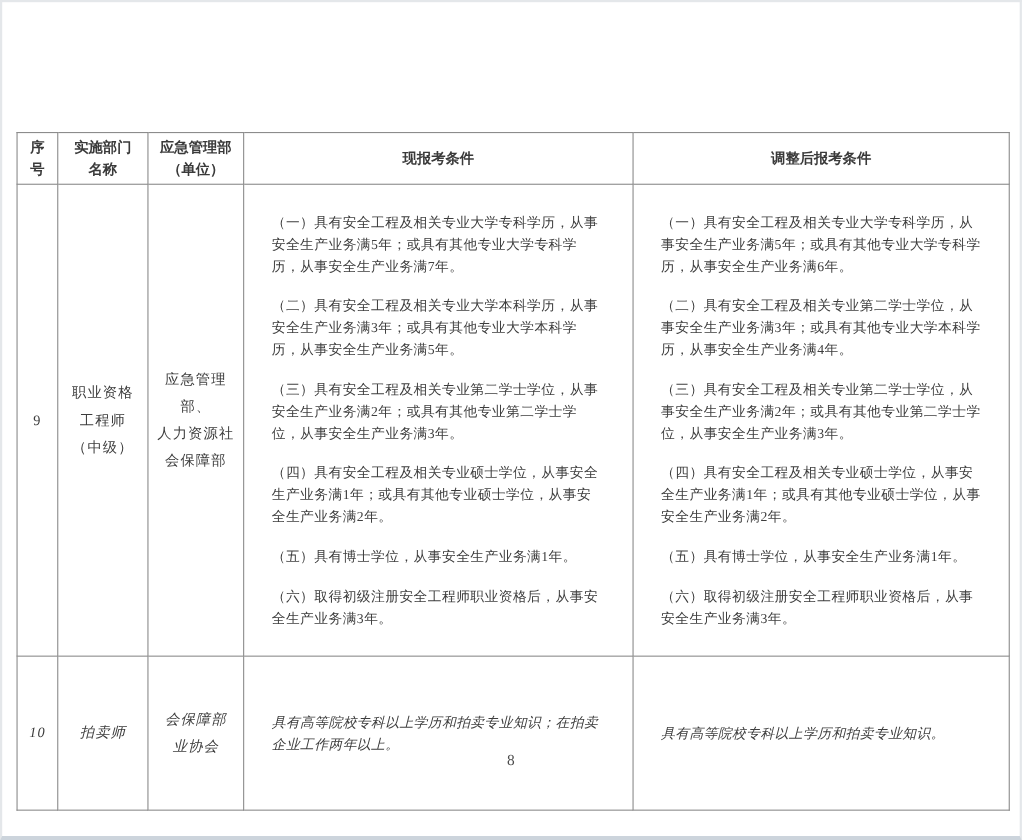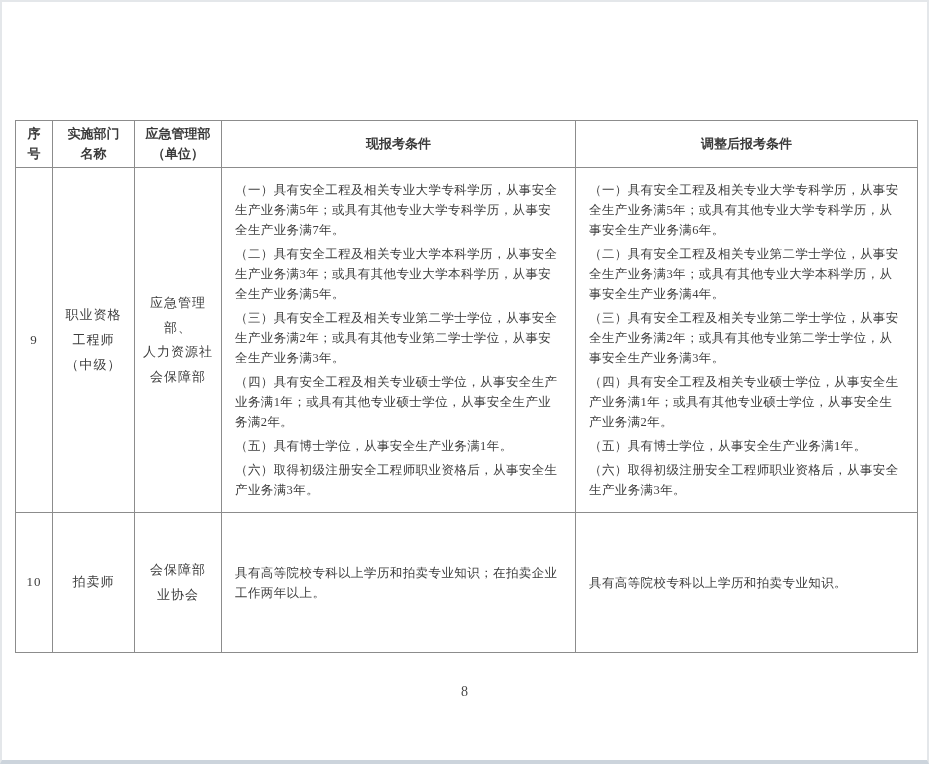--- a/index.html
+++ b/index.html
@@ -57,7 +57,7 @@
     letter-spacing: 0.4px;
     padding: 8px 9px;
   }
-  .cond-cell p { margin: 4px; }
+  .cond-cell p { margin: 16px; }
   .page-number {
     position: absolute;
     left: 0;

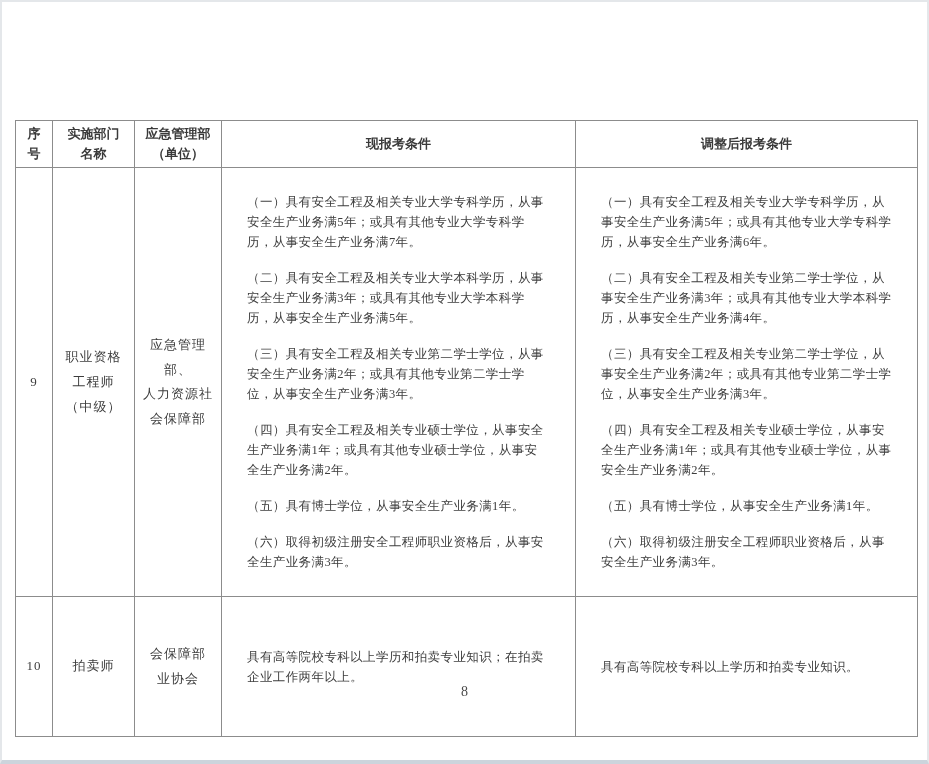--- a/index.html
+++ b/index.html
@@ -39,7 +39,7 @@
   }
   tr.header-row { height: 44px; }
   tr.row-9 { height: 335px; }
-  tr.row-10 { height: 140px; }
+  tr.row-10 { height: 140px; font-style: italic; }
   .cell-center {
     text-align: center;
     vertical-align: middle;

